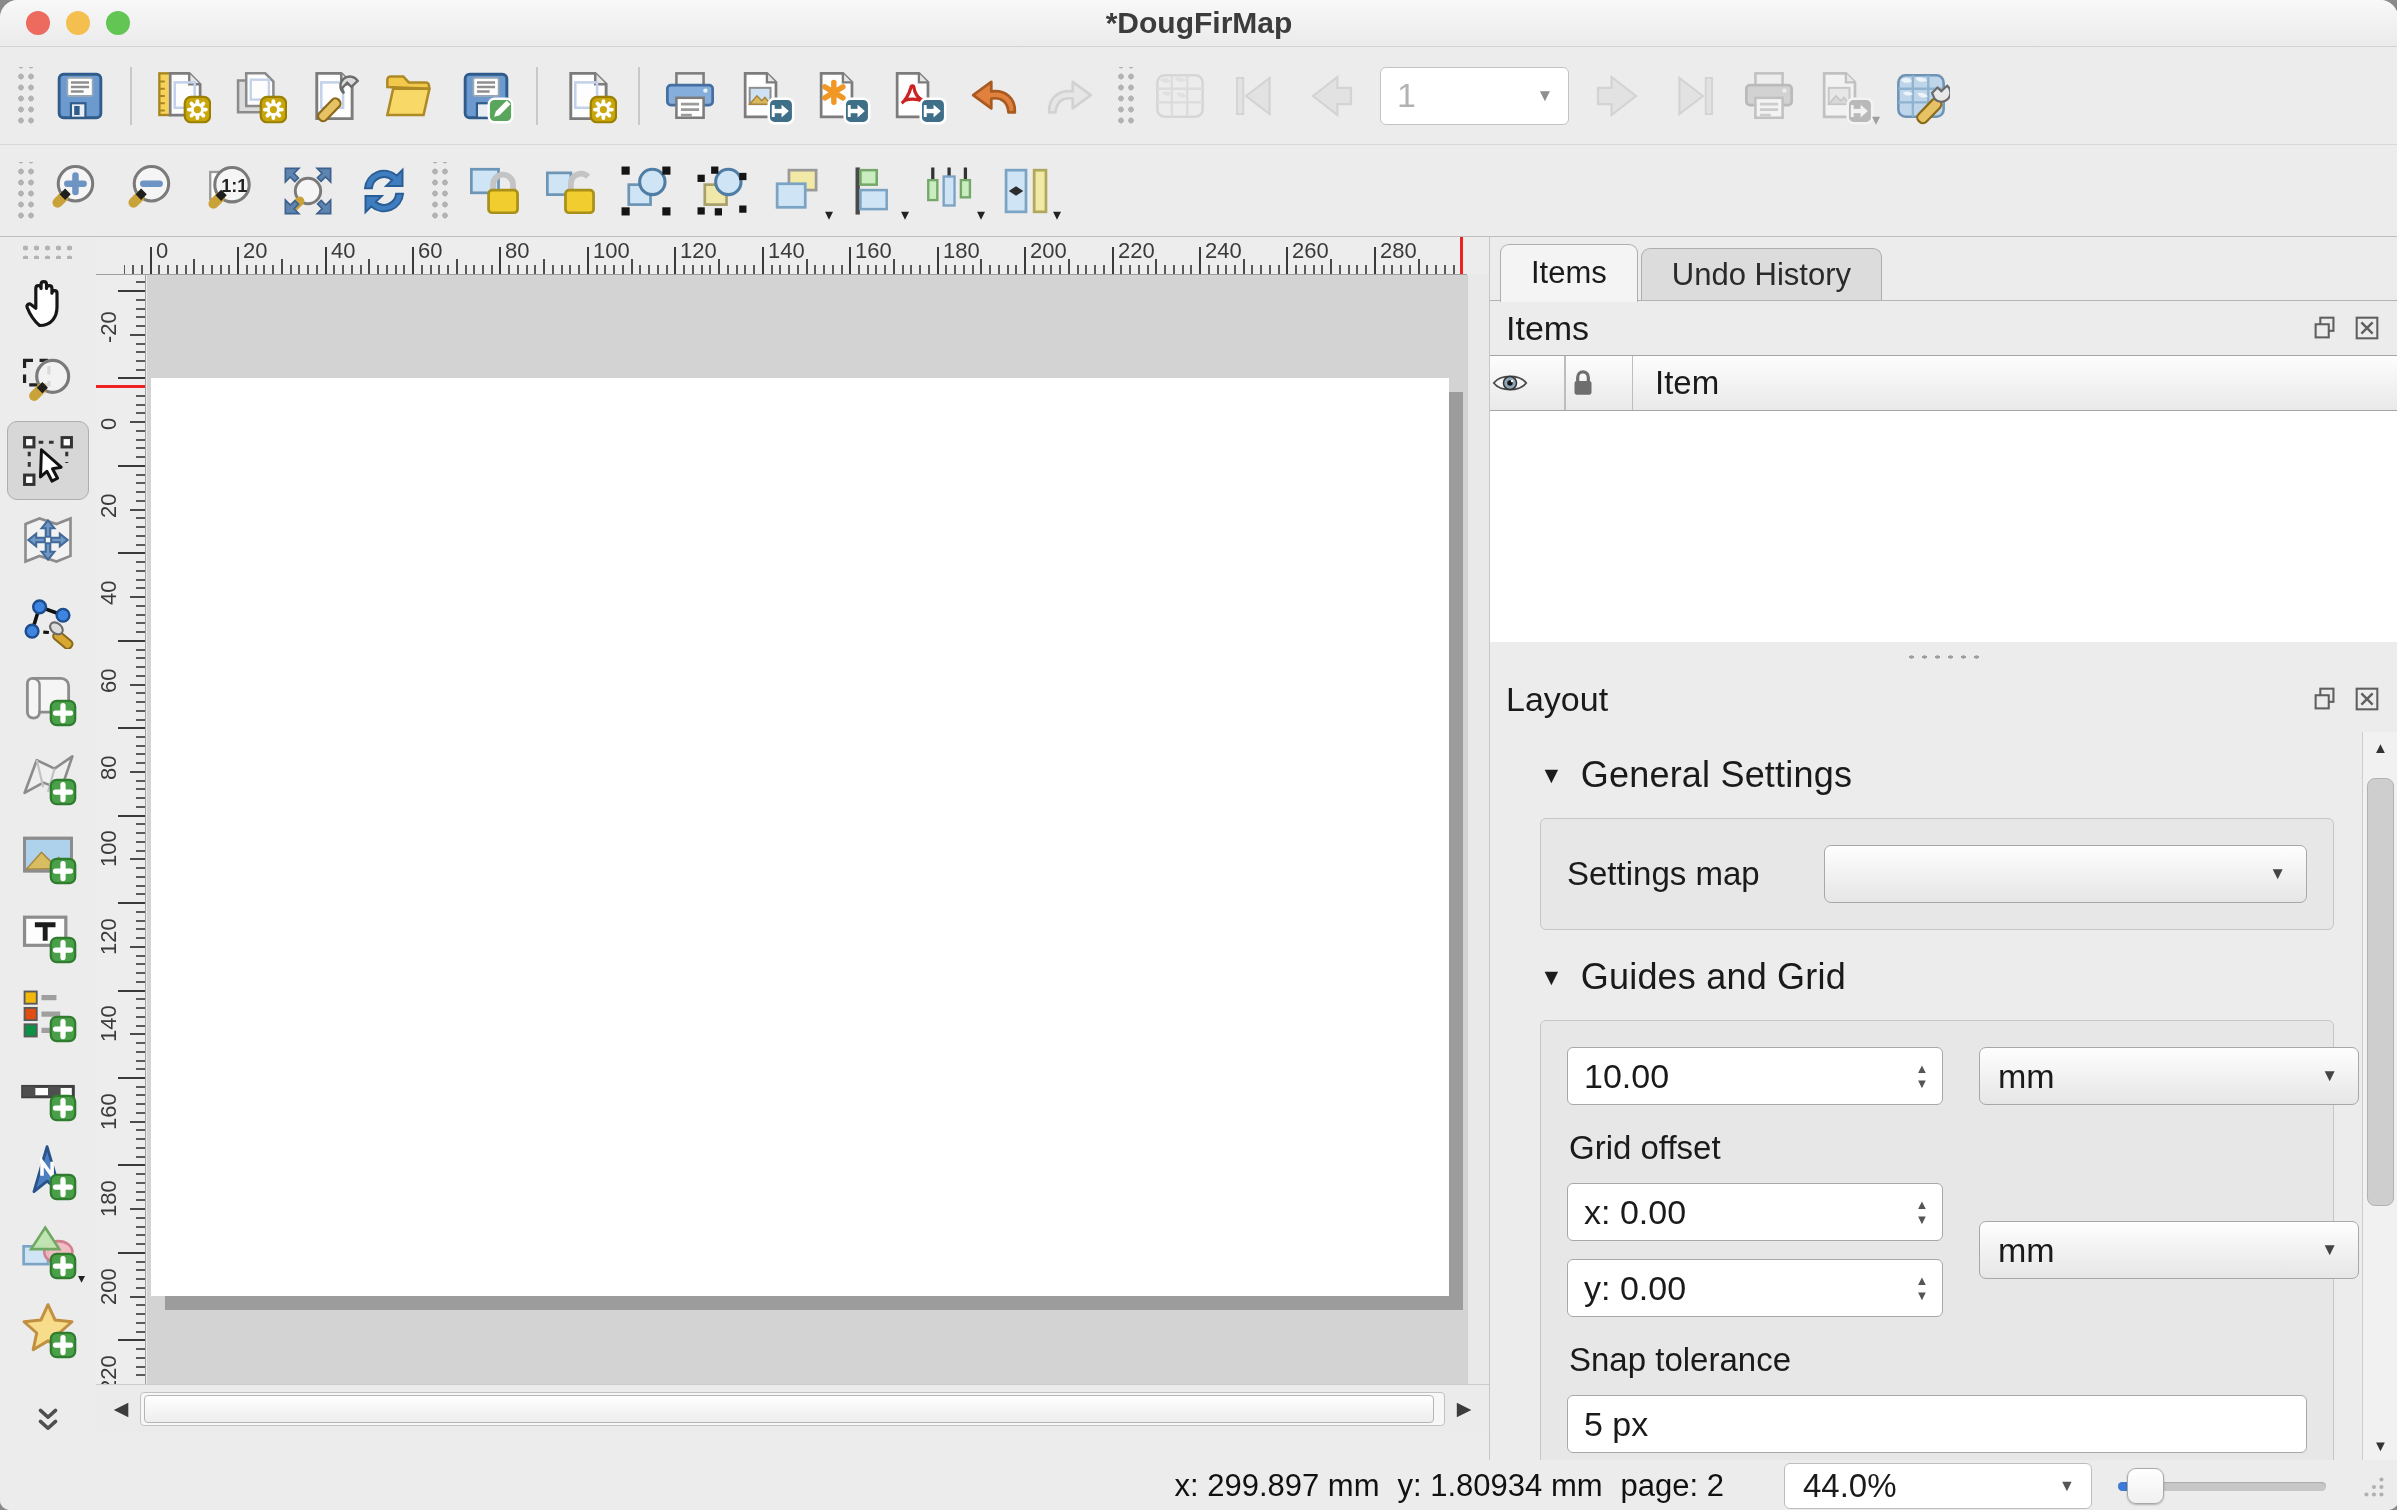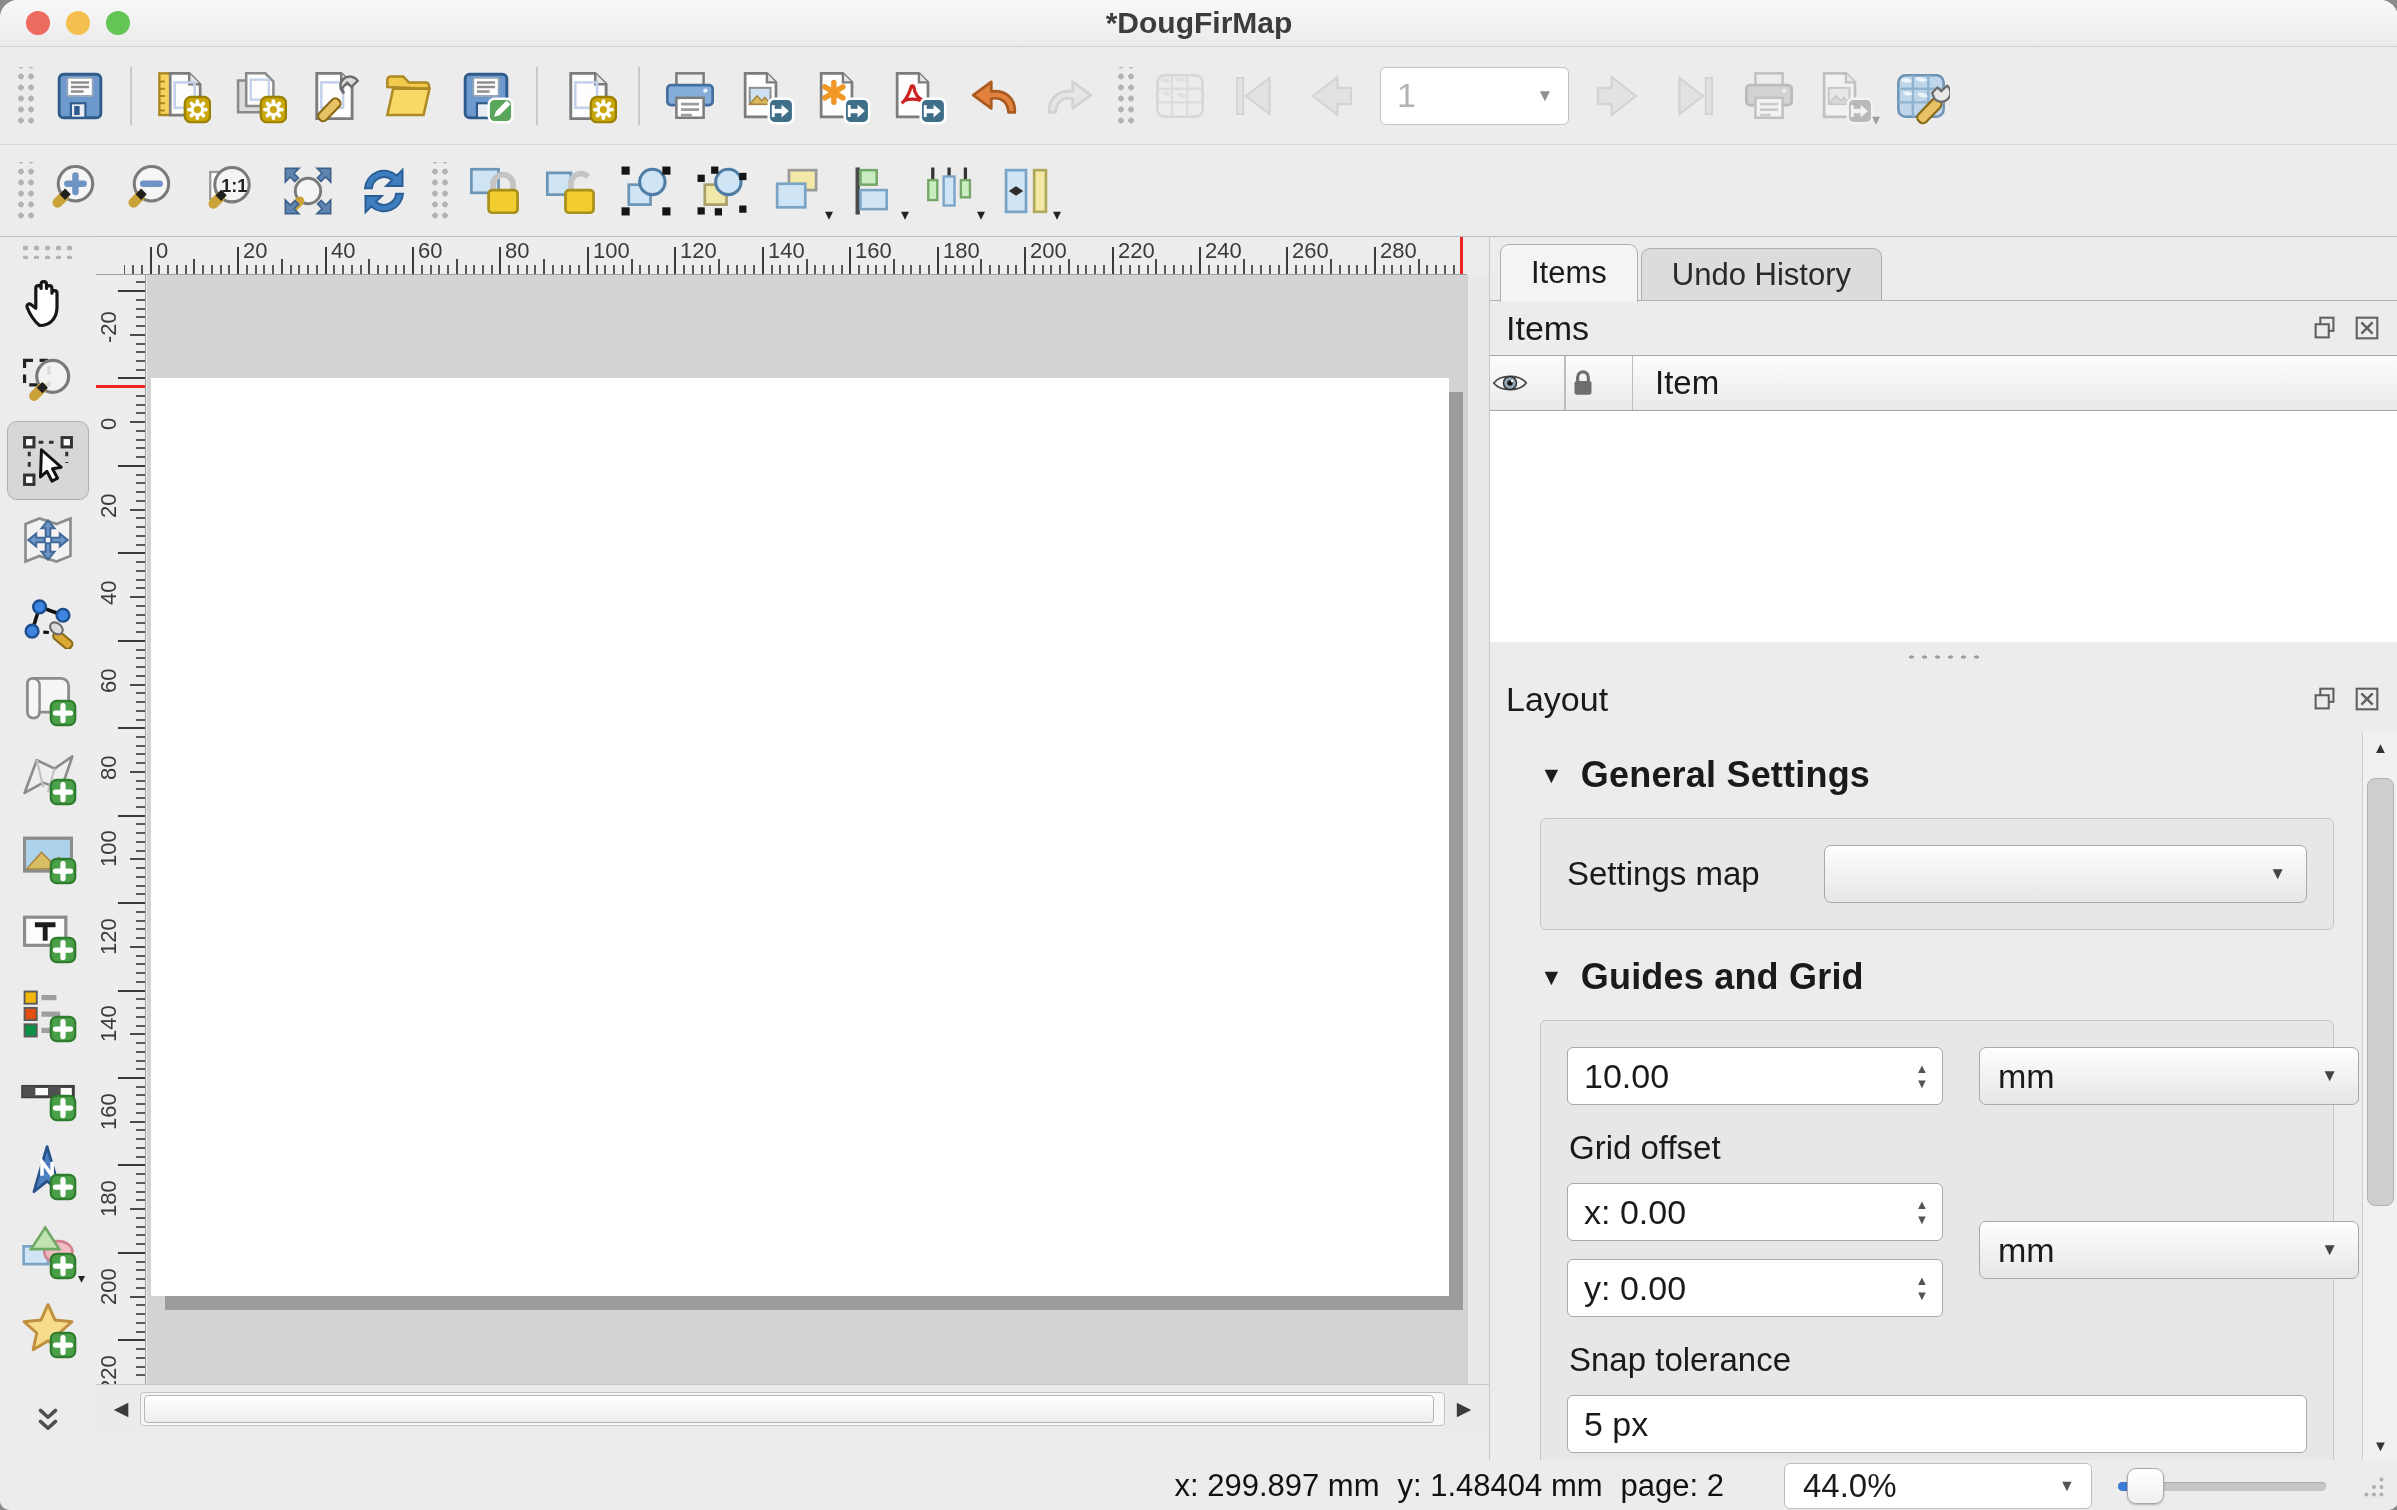--- a/index.html
+++ b/index.html
@@ -106,7 +106,7 @@
   #lthumb{position:absolute;left:4px;right:4px;top:46px;height:428px;background:#cecece;border:1px solid #b2b2b2;border-radius:8px;}
   .section{display:flex;align-items:center;gap:18px;margin:10px 0 22px 0;}
   .tri{font-size:23px;color:#1c1c1c;}
-  .sectitle{font-size:36px;font-weight:bold;letter-spacing:0.2px;}
+  .sectitle{font-size:36px;font-weight:normal;letter-spacing:0.2px;}
   .groupbox{background:#e7e7e7;border:1.5px solid #c6c6c6;border-radius:6px;padding:26px;margin-bottom:26px;}
   .fieldrow{display:flex;align-items:center;}
   .flabel{font-size:33px;}

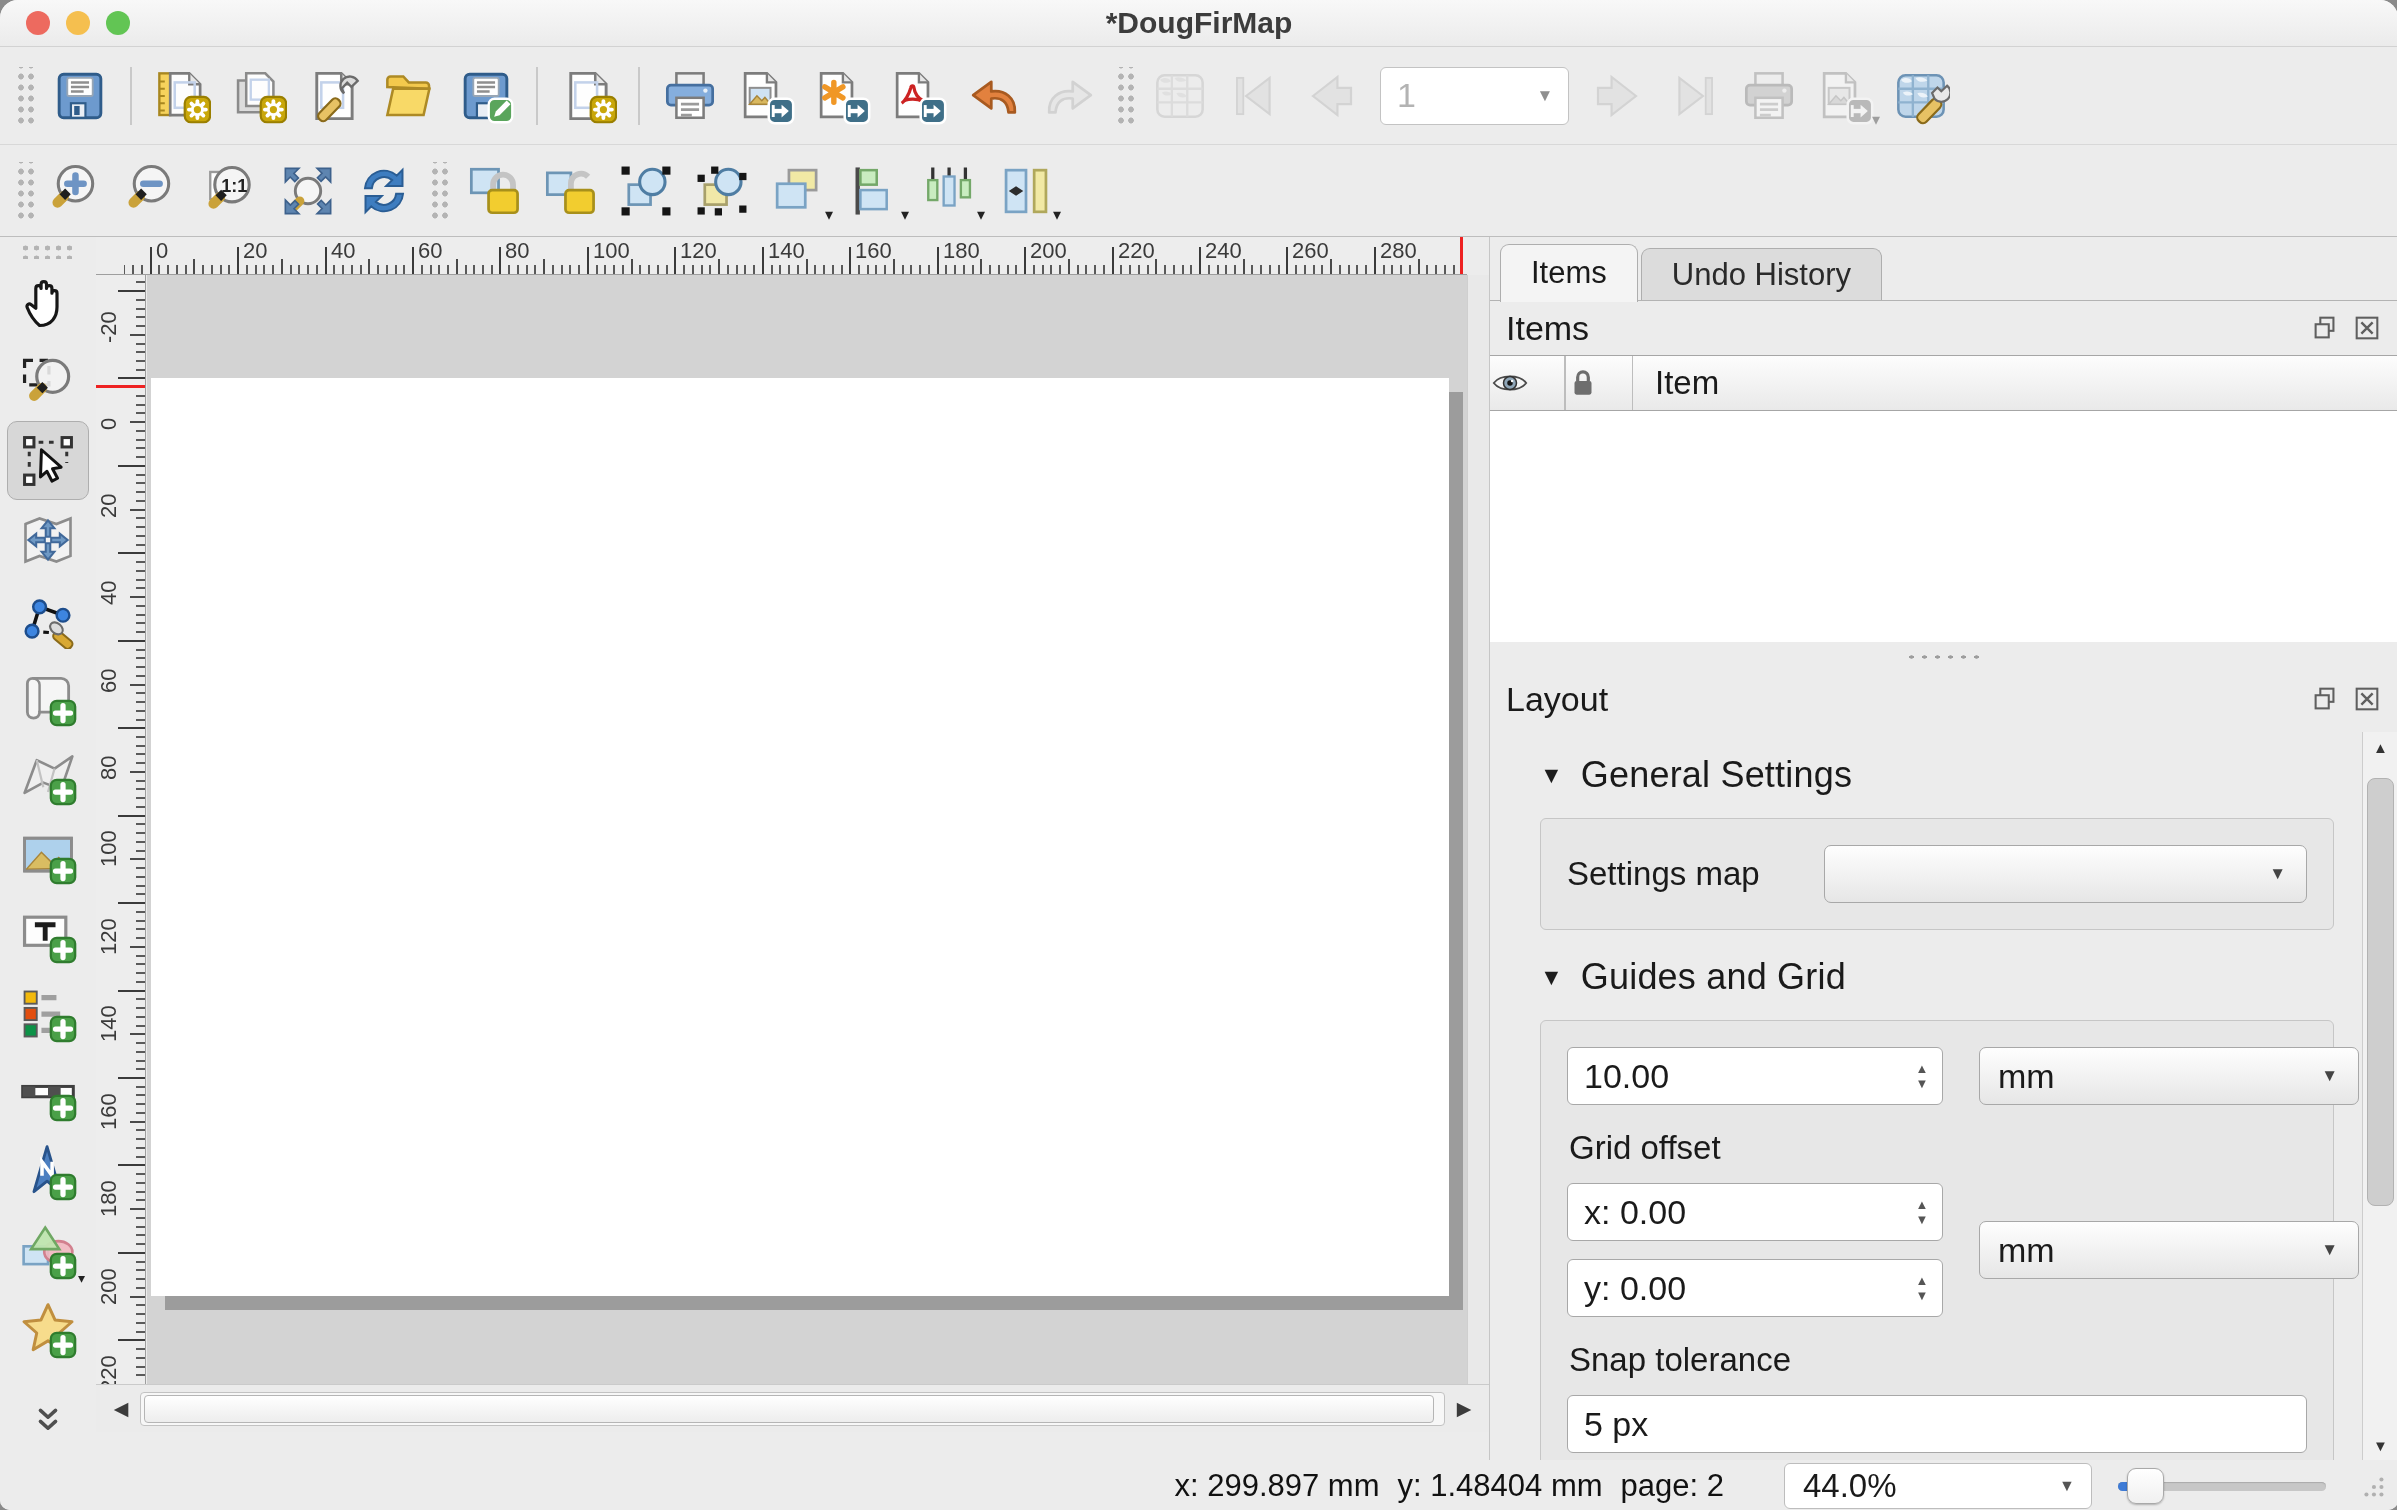--- a/index.html
+++ b/index.html
@@ -1216,7 +1216,7 @@
   <div id="status">
     <div class="scoords">
       <span>x: 299.897 mm</span>
-      <span>y: 1.48404 mm</span>
+      <span>y: 1.80934 mm</span>
       <span>page: 2</span>
     </div>
     <div id="zoomcombo">

